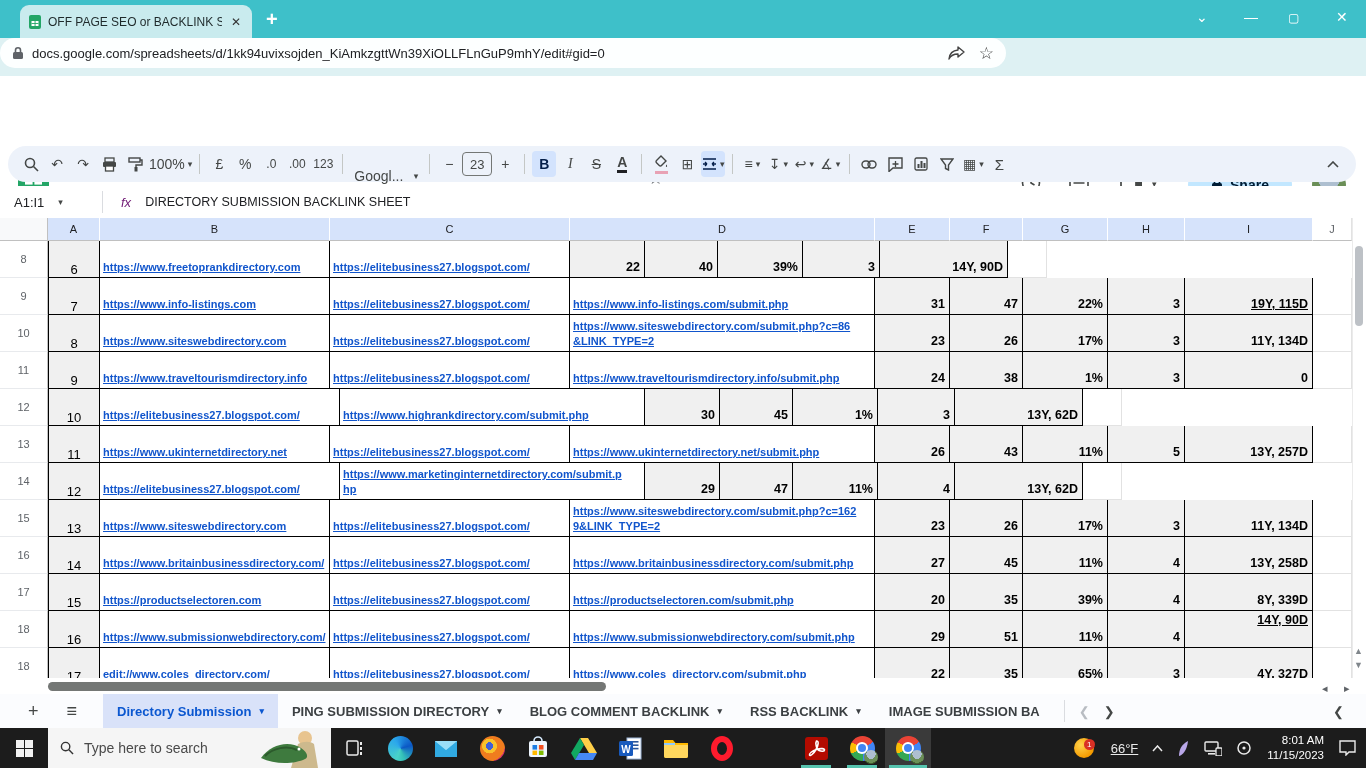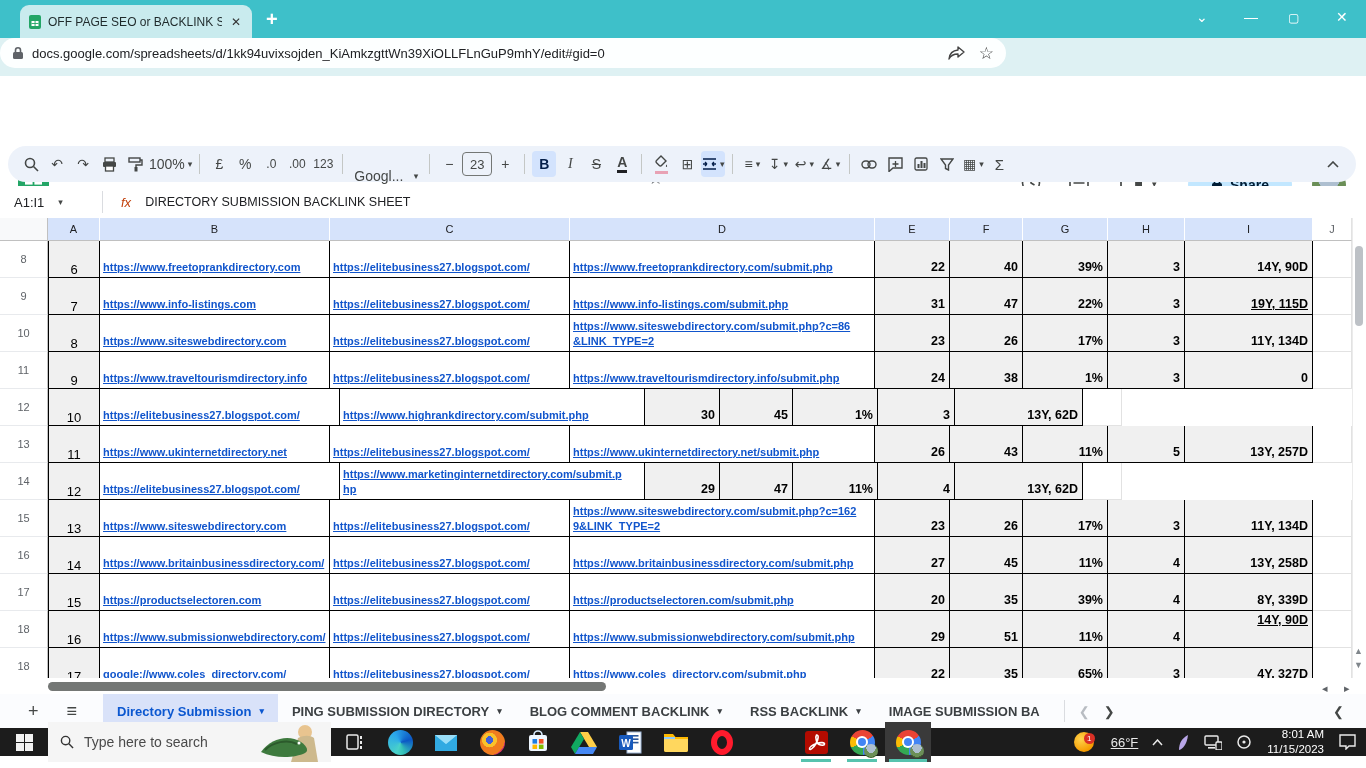--- a/index.html
+++ b/index.html
@@ -49,7 +49,7 @@
   #fbar{left:0;top:186px;width:1366px;height:32px;background:#fff;border-bottom:1px solid #c7c7c7;
         display:flex;align-items:center;}
   #namebox{width:88px;padding-left:14px;font-size:13px;color:#202124;display:flex;align-items:center;}
-  #fxi{font-style:italic;color:#c2410c;font-size:13px;margin:0 14px 0 18px;}
+  #fxi{font-style:italic;color:#701a75;font-size:13px;margin:0 14px 0 18px;}
   #fval{font-size:12.5px;color:#202124;}
   .vdiv{width:1px;height:22px;background:#dadce0;}
   

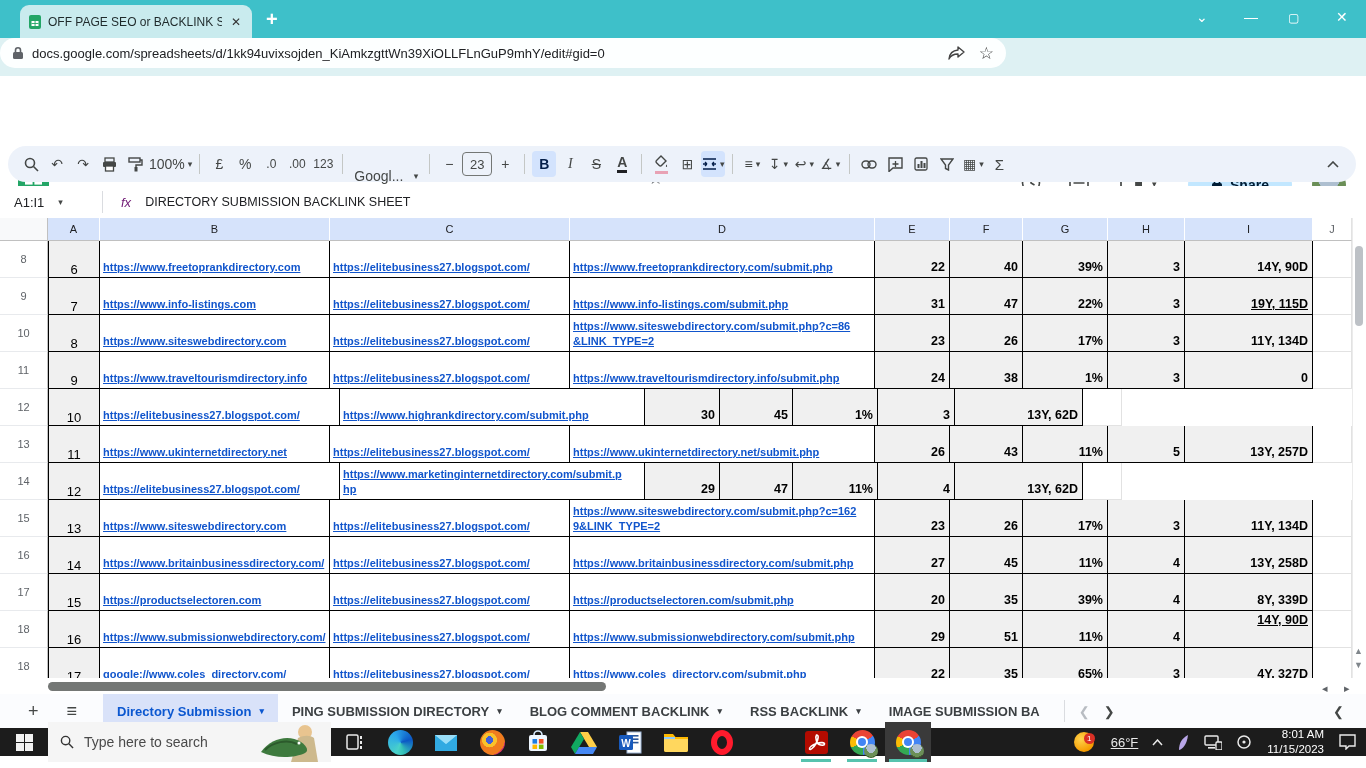--- a/index.html
+++ b/index.html
@@ -398,9 +398,6 @@
         <div class="cell cc linkcell">
           <span class="lnk">https://elitebusiness27.blogspot.com/</span>
         </div>
-        <div class="cell cd linkcell">
-          <span class="lnk">https://www.freetoprankdirectory.com/submit.php</span>
-        </div>
         <div class="cell ce numcell right">
           <span class="num">22</span>
         </div>

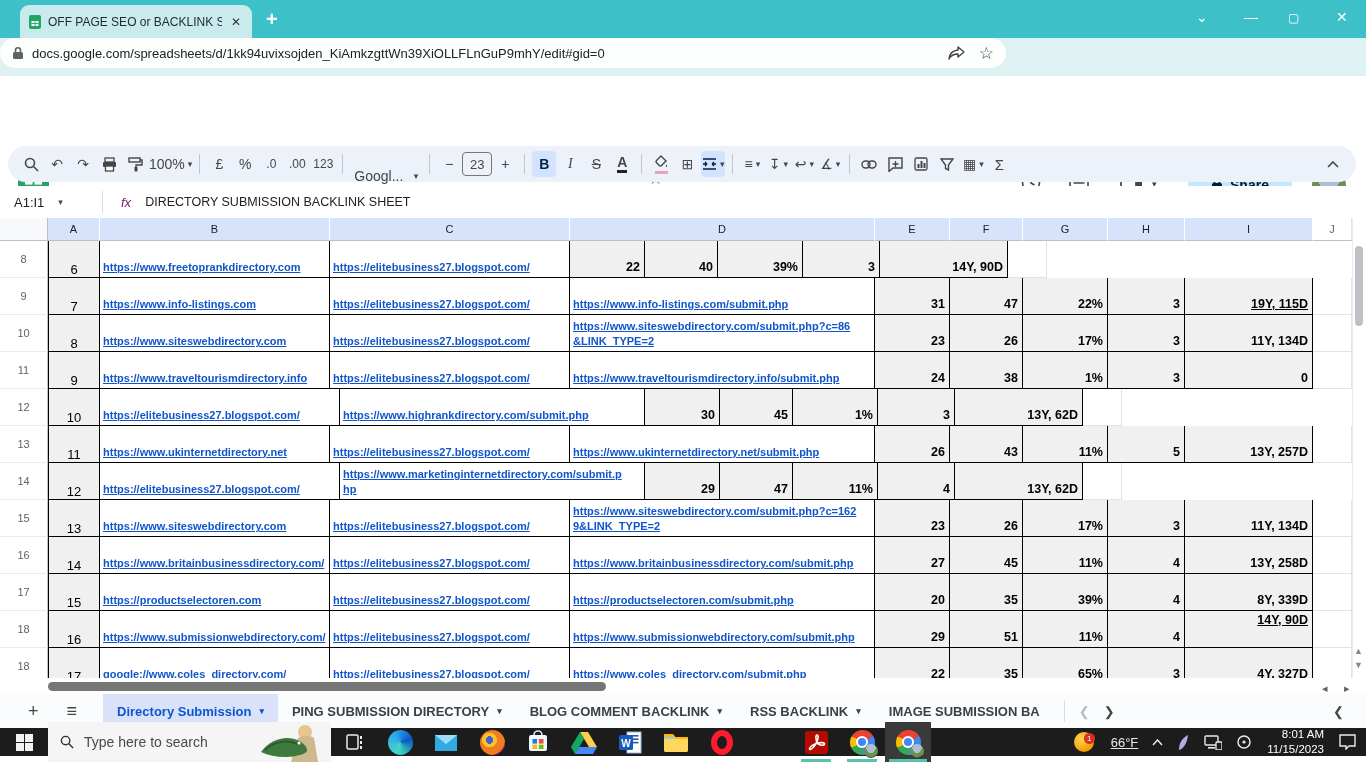--- a/index.html
+++ b/index.html
@@ -725,7 +725,7 @@
           <span class="num">17</span>
         </div>
         <div class="cell cb linkcell">
-          <span class="lnk">google://www.coles_directory.com/</span>
+          <span class="lnk">edit://www.coles_directory.com/</span>
         </div>
         <div class="cell cc linkcell">
           <span class="lnk">https://elitebusiness27.blogspot.com/</span>

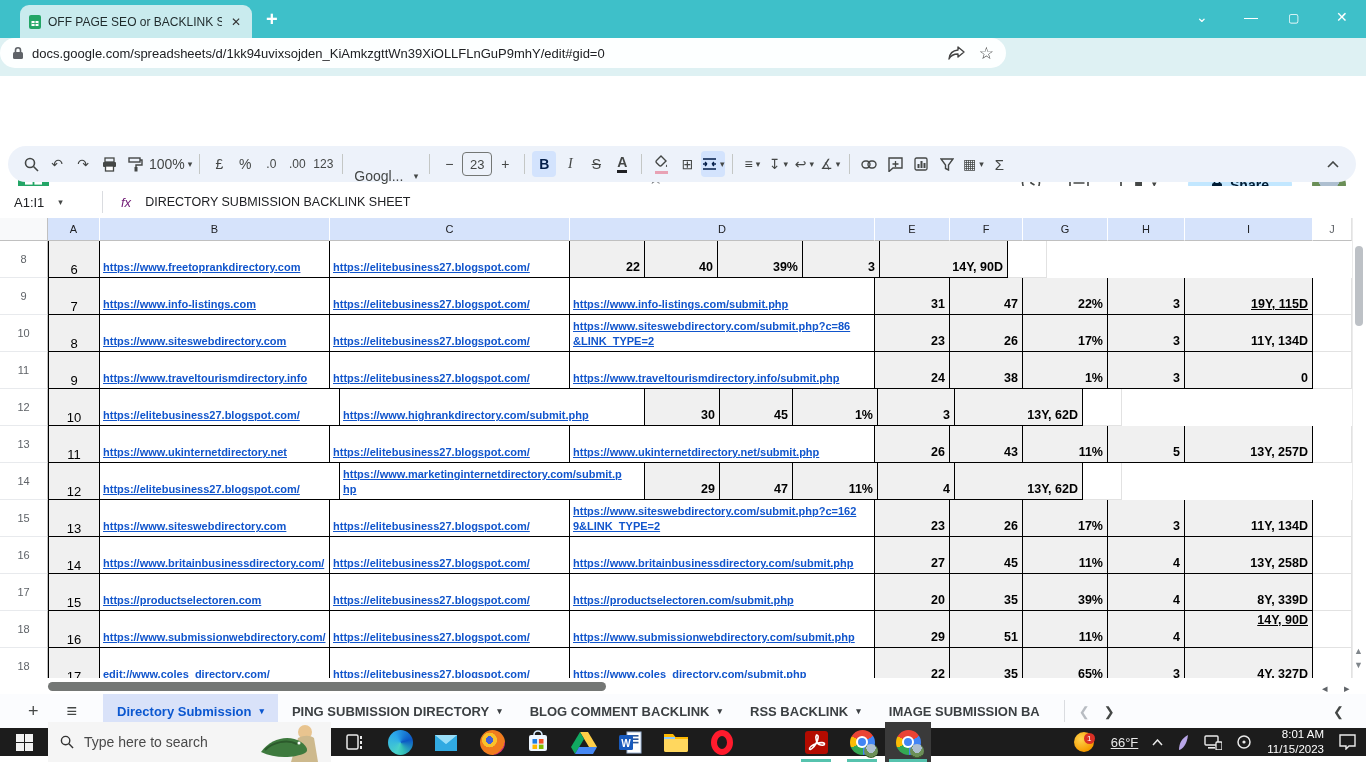--- a/index.html
+++ b/index.html
@@ -99,7 +99,7 @@
   .tabnav{font-size:13px;color:#444746;margin-left:14px;}
   .tabnav.dim{color:#b8bcc2;}
   
-  #taskbar{left:0;top:728px;width:1366px;height:28px;background:#1c1c1c;display:flex;align-items:center;}
+  #taskbar{left:0;top:728px;width:1366px;height:40px;background:#1c1c1c;display:flex;align-items:center;}
   #startbtn{width:48px;height:40px;display:flex;align-items:center;justify-content:center;}
   .winlogo{display:grid;grid-template-columns:8px 8px;grid-template-rows:8px 8px;gap:1px;}
   .winlogo div{background:#f2f2f2;}

